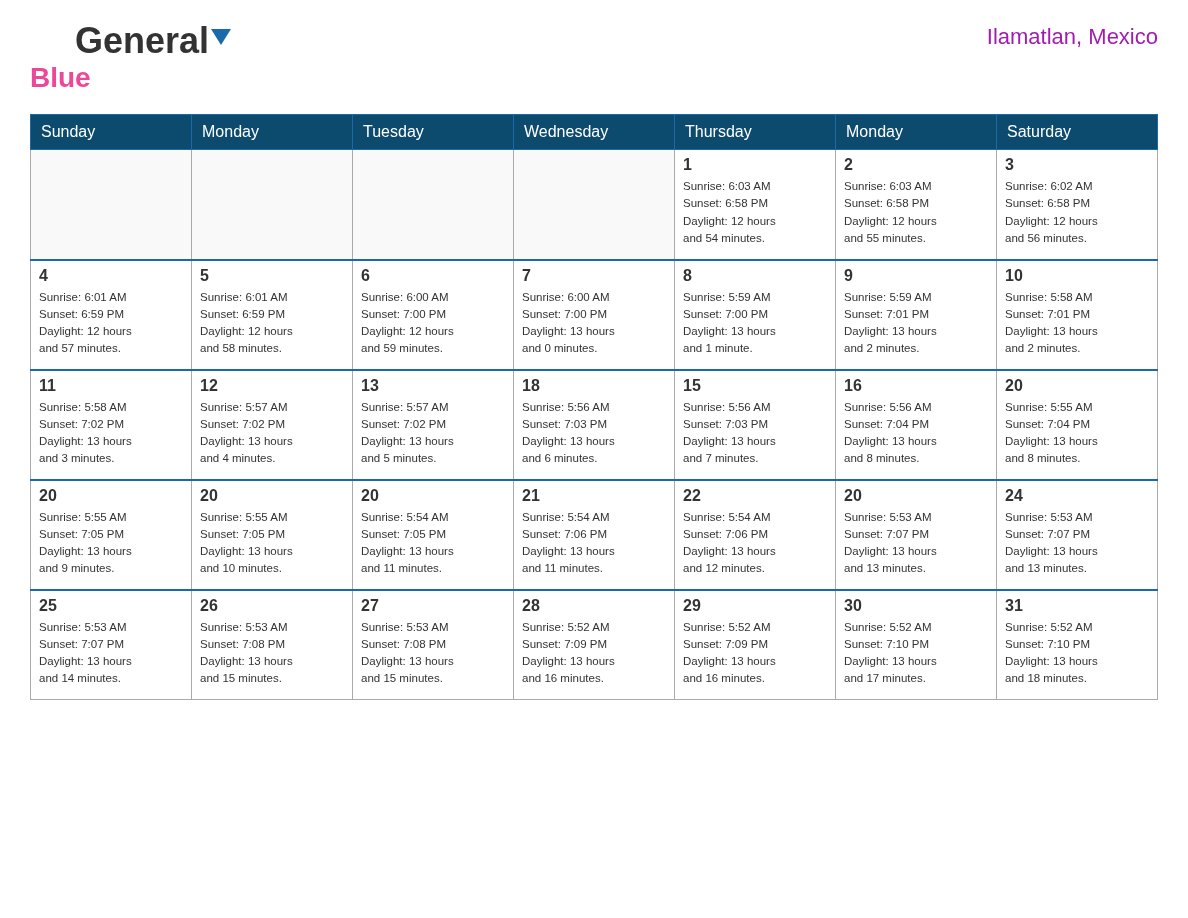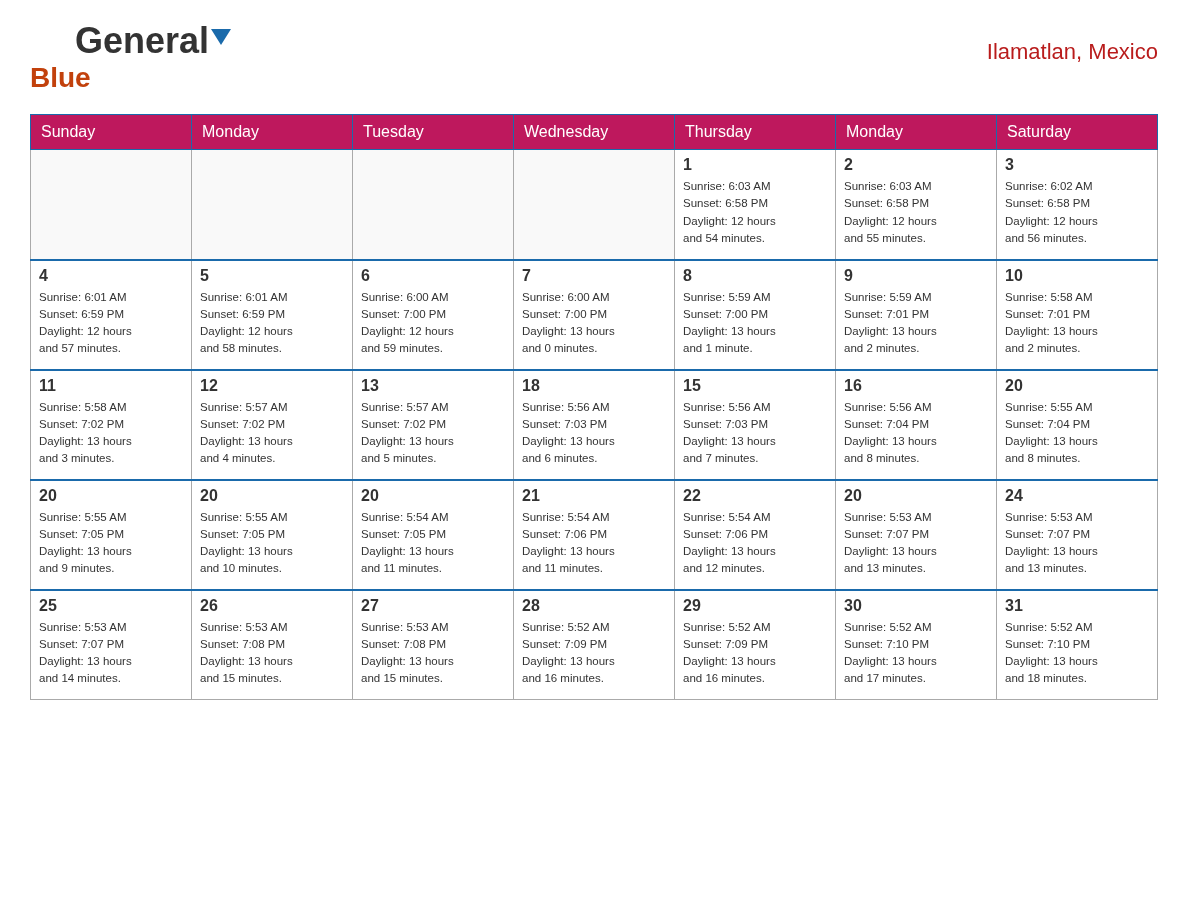--- a/index.html
+++ b/index.html
@@ -49,8 +49,8 @@
     }
     .location {
       font-size: 22px;
-      color: #b91c1c;
-      margin-top: 19px;
+      color: #a21caf;
+      margin-top: 4px;
     }
     .calendar {
       width: 100%;

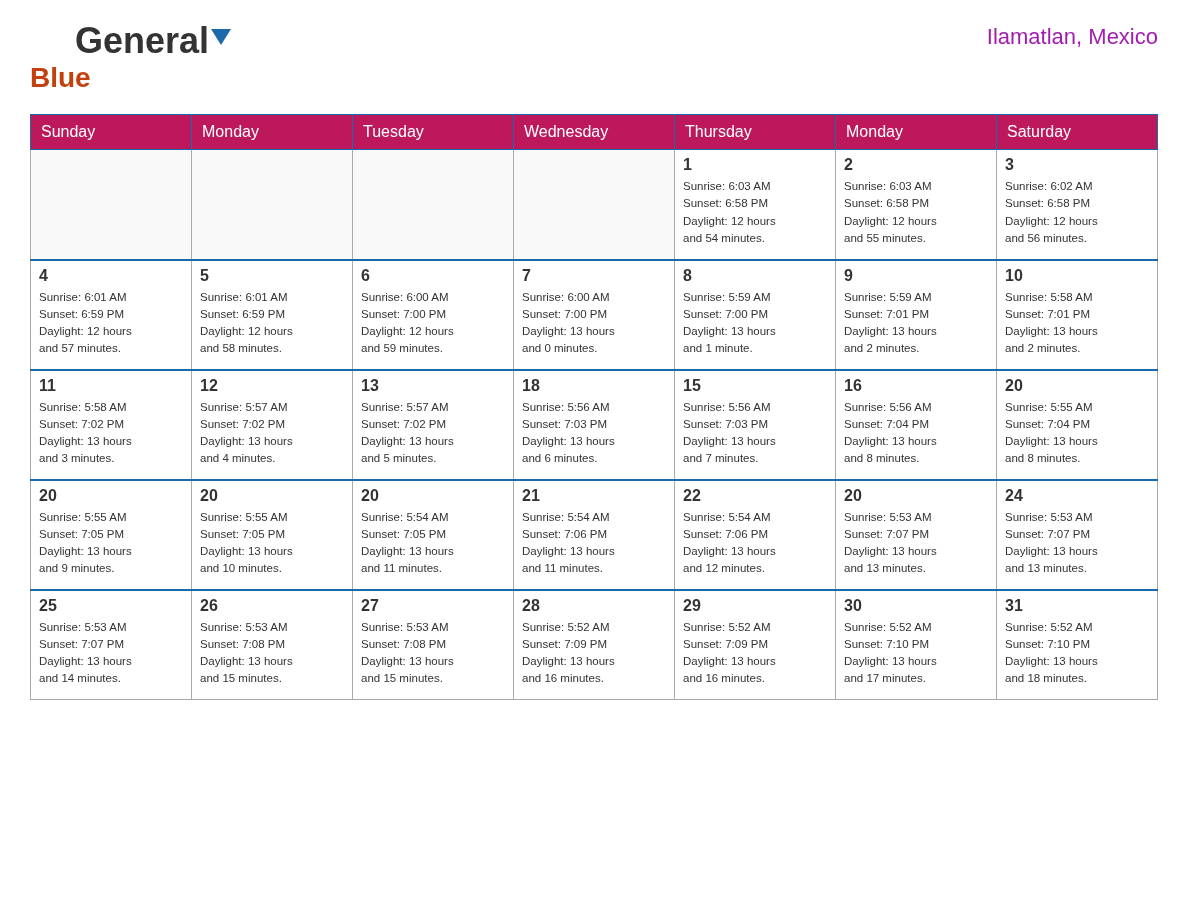--- a/index.html
+++ b/index.html
@@ -101,7 +101,7 @@
       <span class="logo-triangle"></span>
     </div>
     <div>
-      <span style="font-size:28px;font-weight:bold;color:#c2410c;">Blue</span>
+      <span style="font-size:28px;font-weight:bold;color:#ec4899;">Blue</span>
     </div>
   </div>
   <div class="title-block">

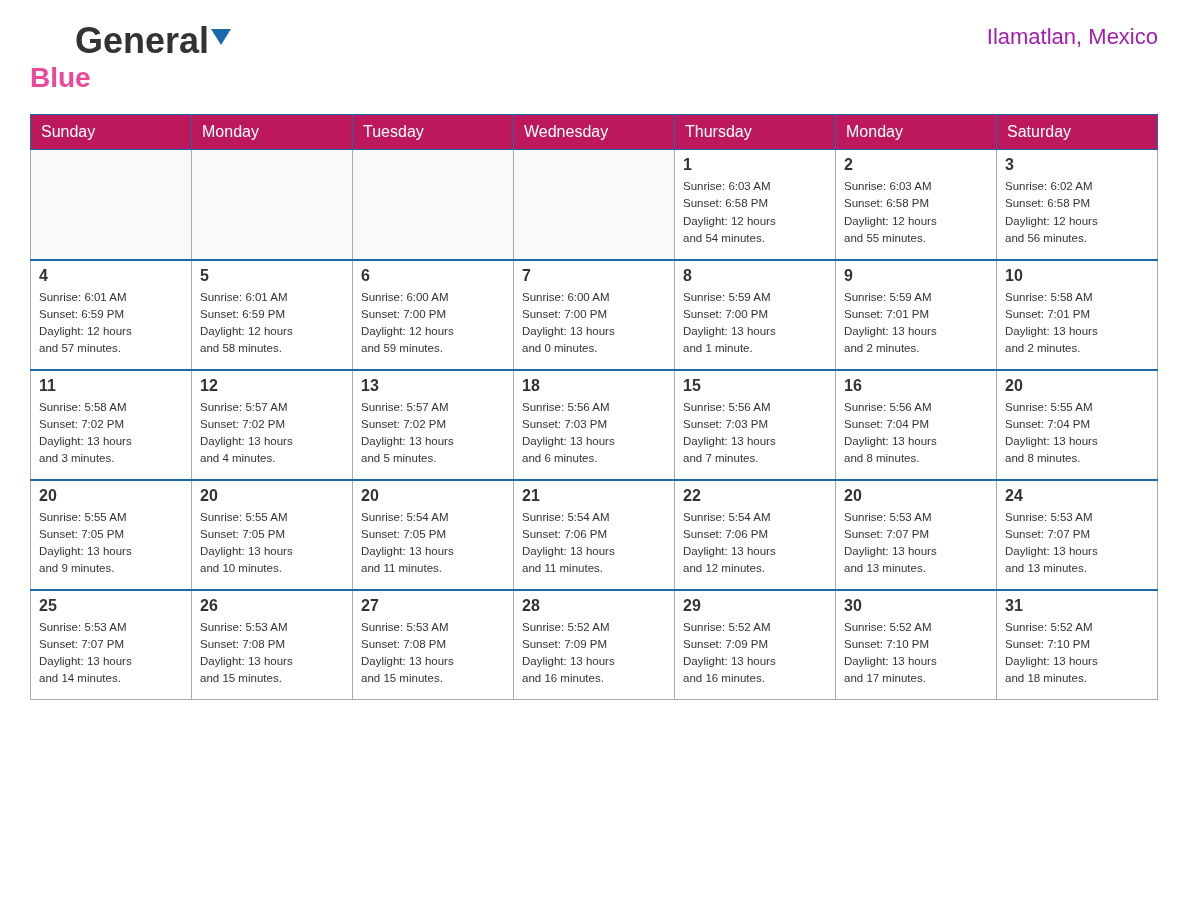--- a/index.html
+++ b/index.html
@@ -58,7 +58,7 @@
       border: 1px solid #999;
     }
     .calendar th {
-      background-color: #be185d;
+      background-color: #0c4a6e;
       color: #fff;
       font-size: 16px;
       font-weight: normal;

